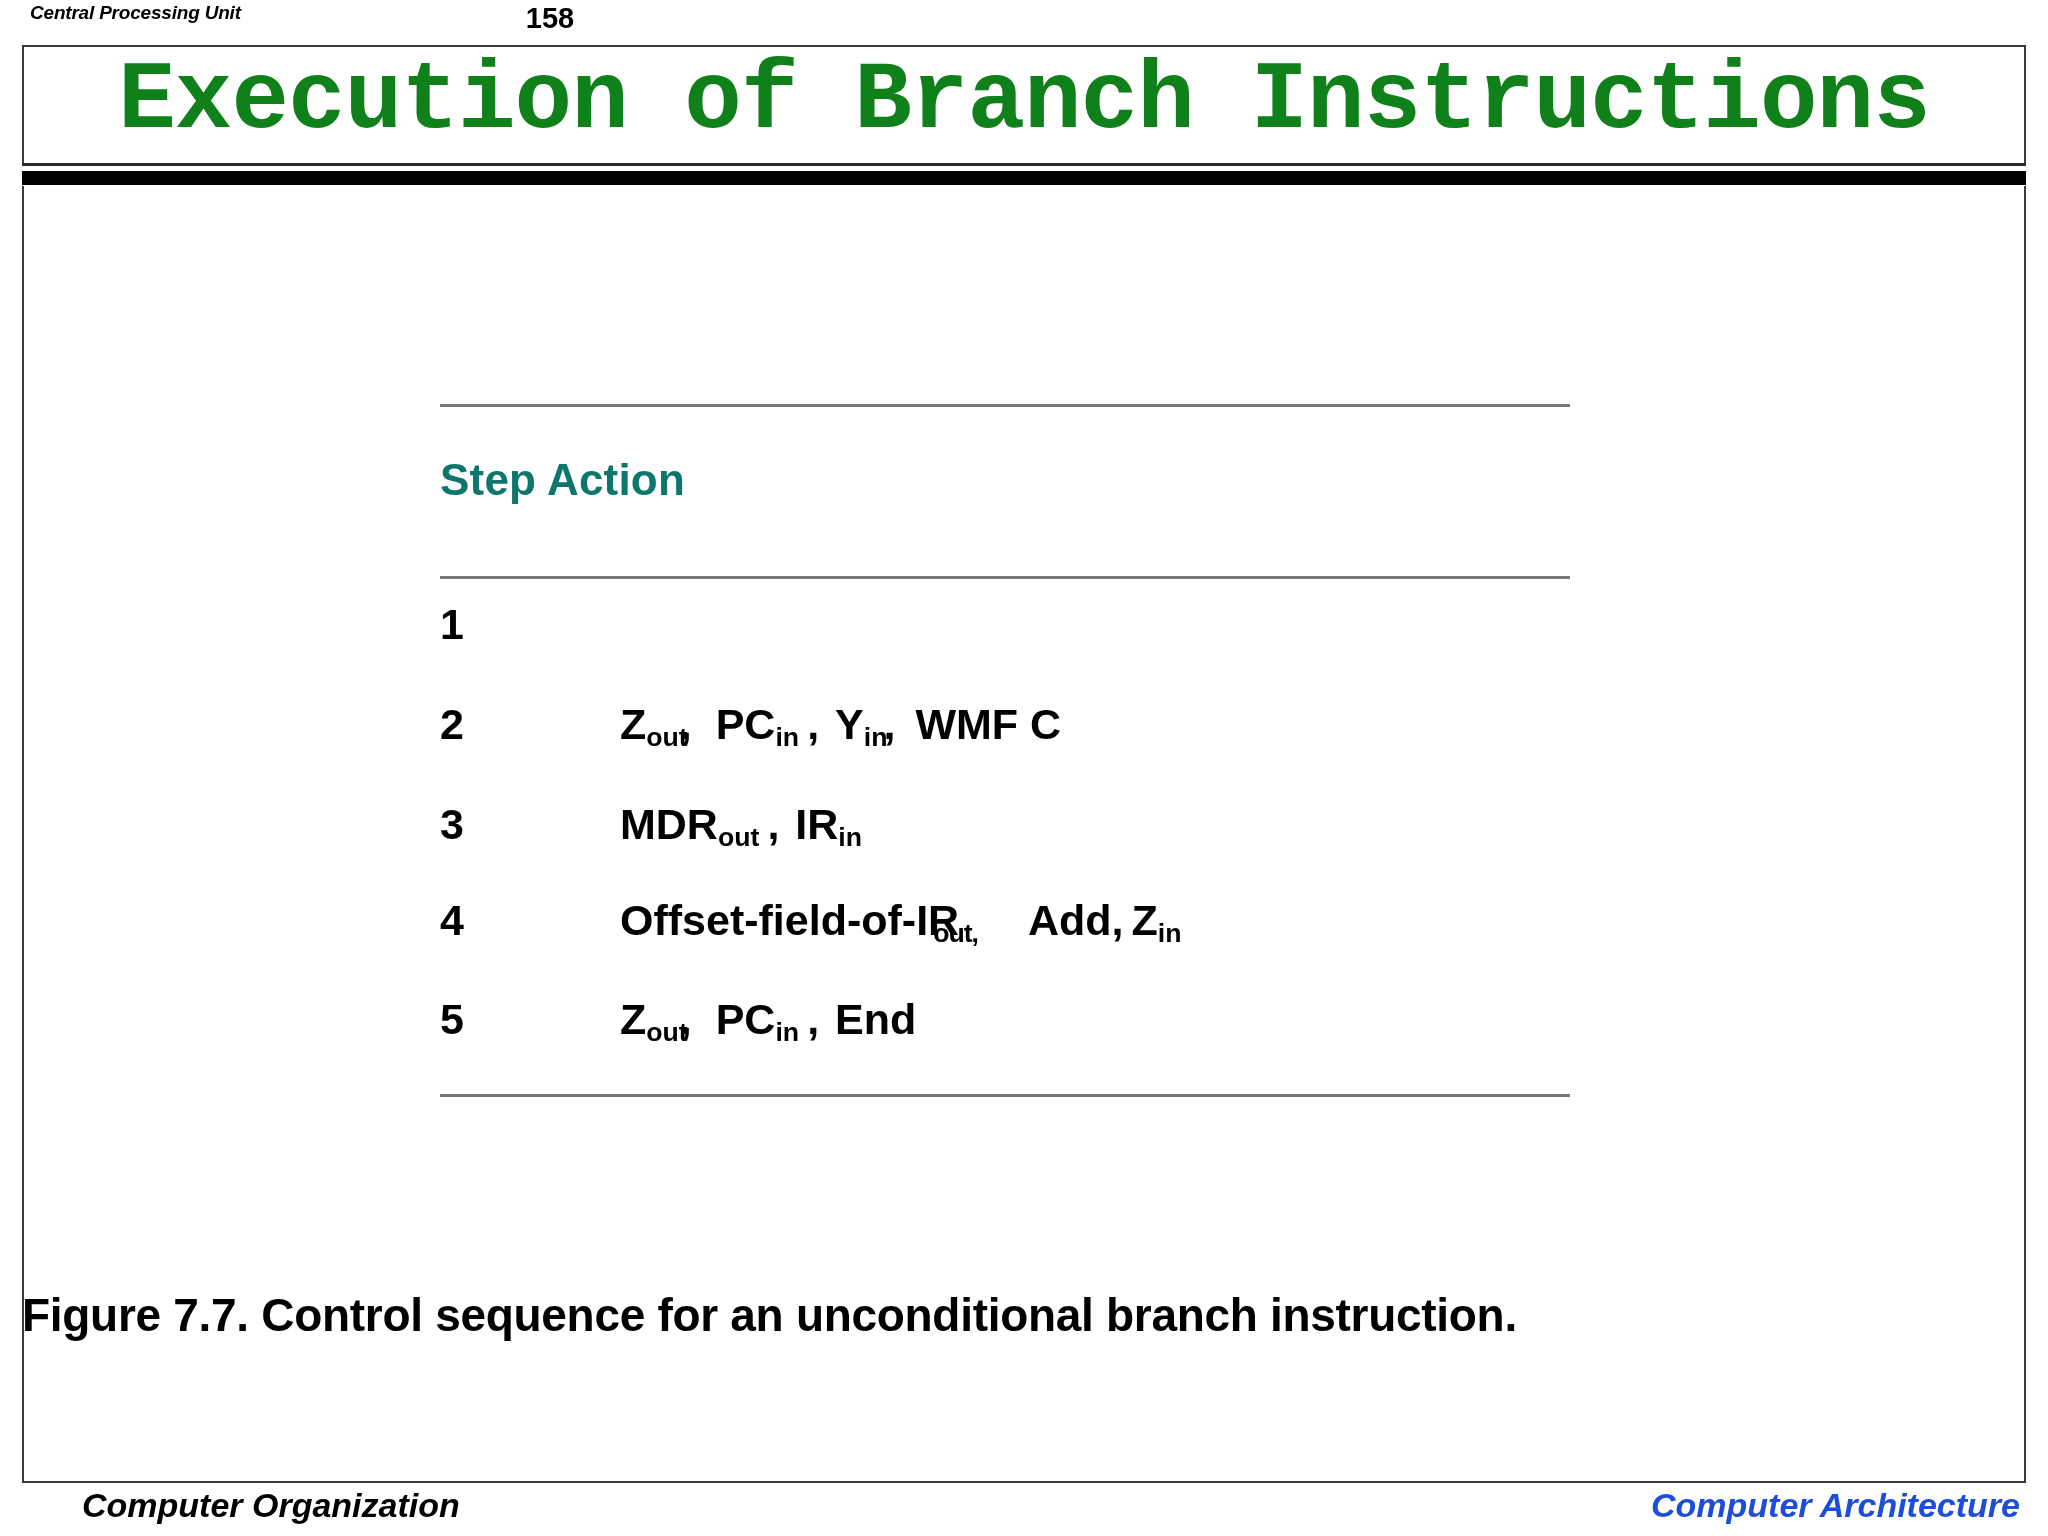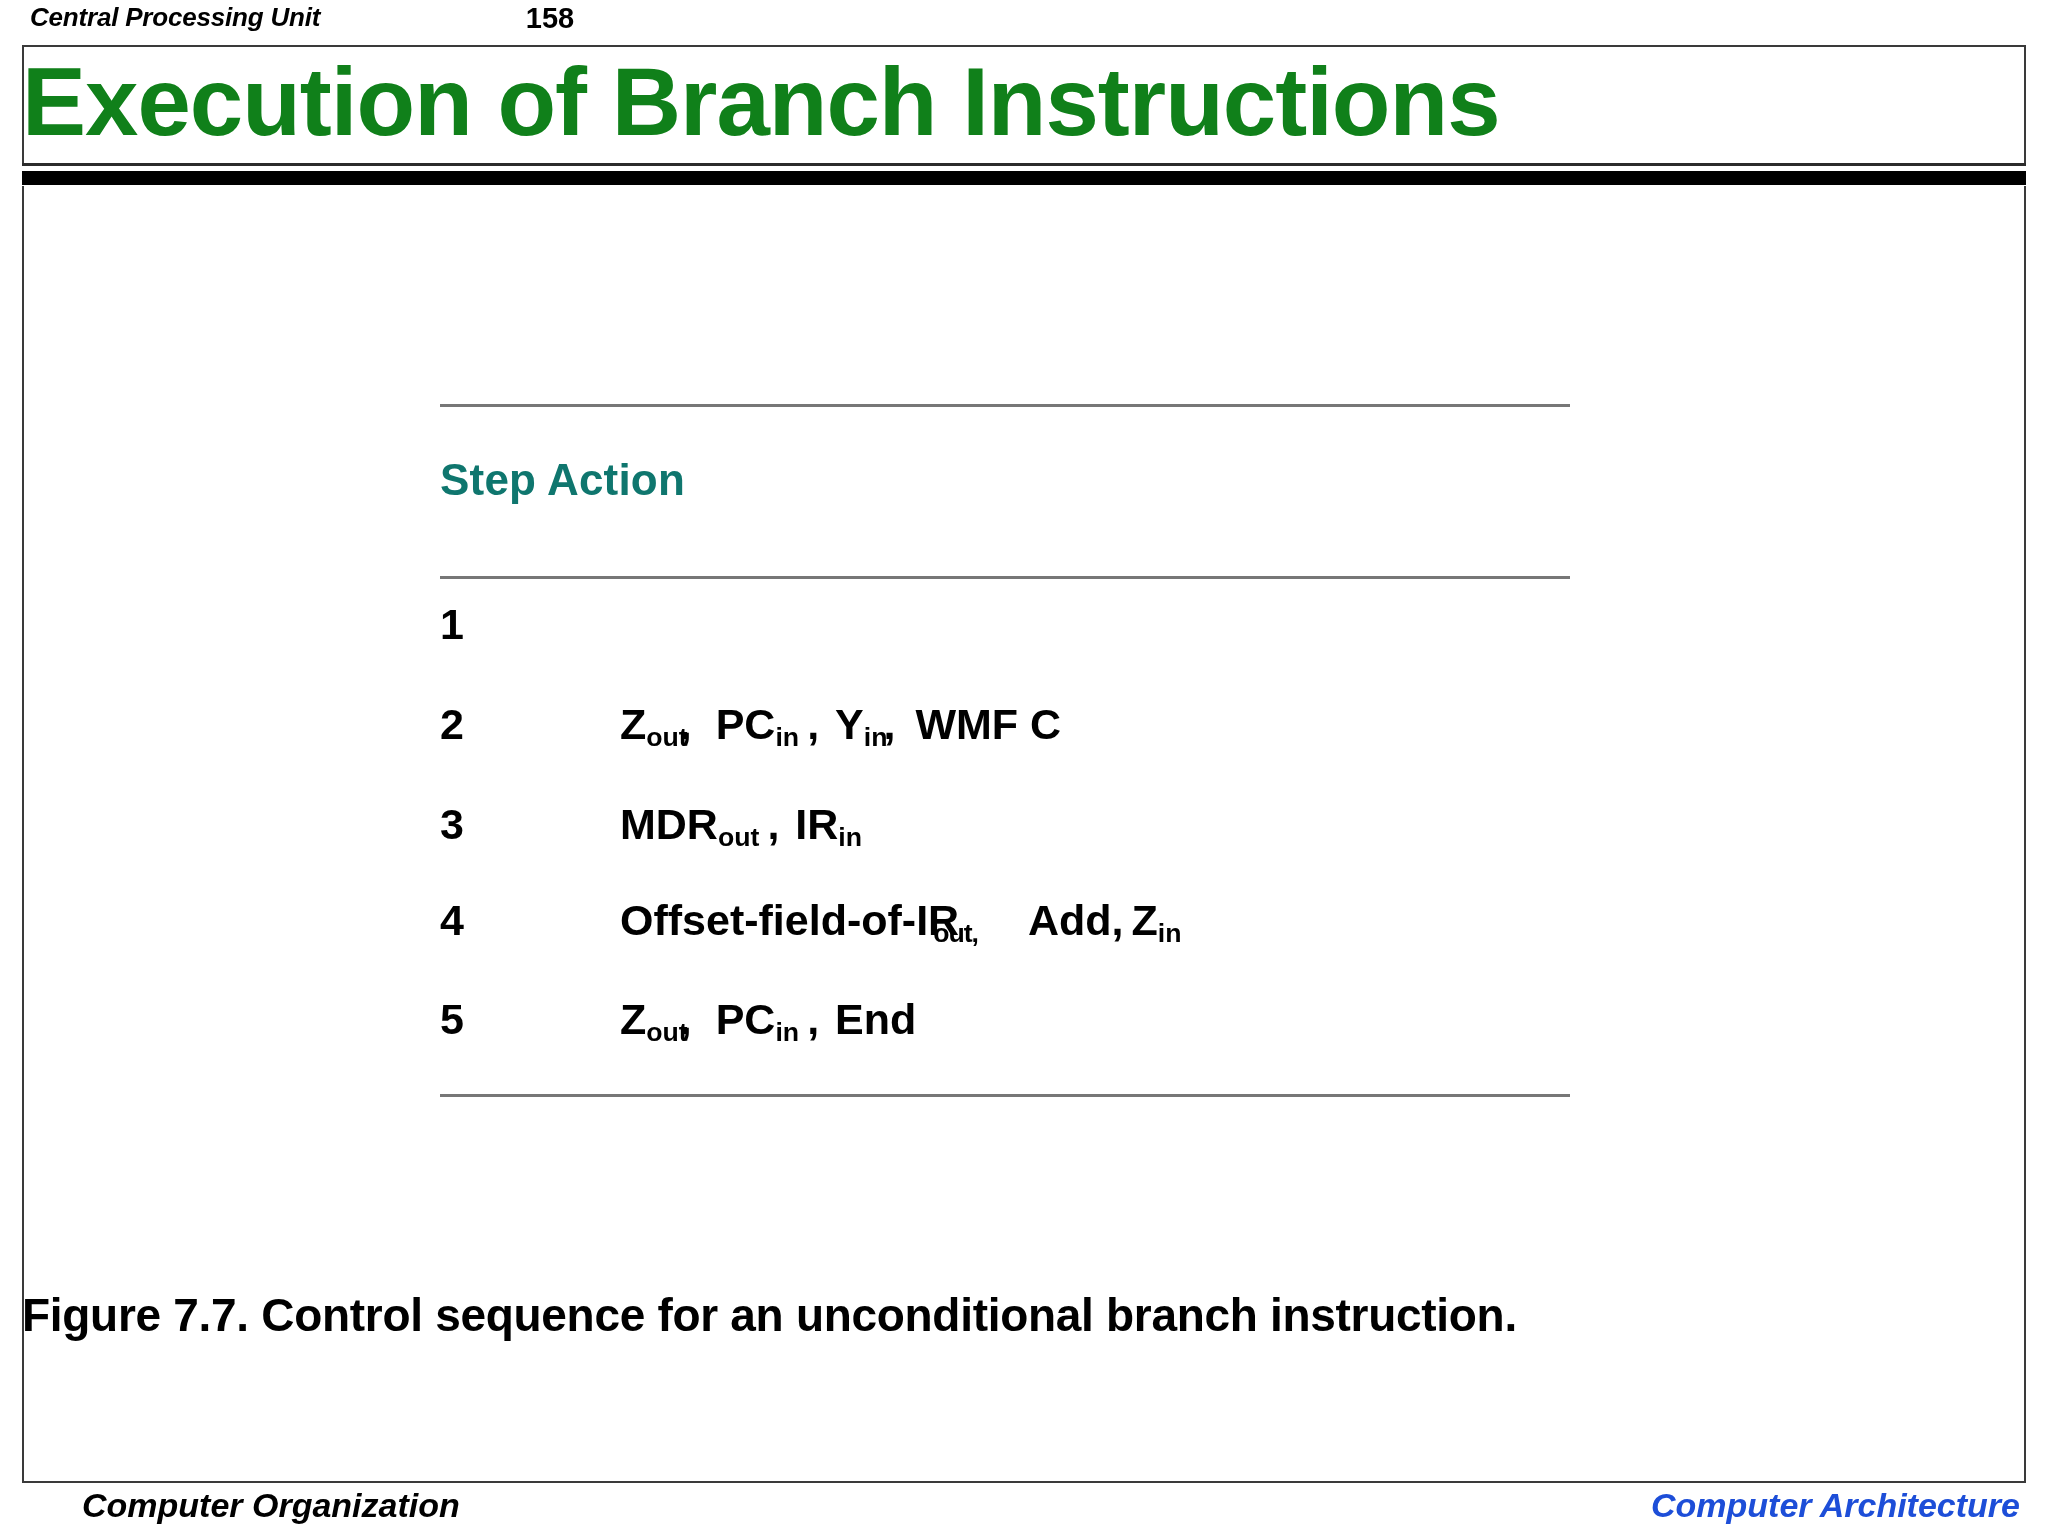--- a/index.html
+++ b/index.html
@@ -31,7 +31,7 @@
     position: absolute;
     left: 30px;
     top: 2px;
-    font-size: 26px;
+    font-size: 19px;
     font-weight: bold;
     font-style: italic;
     color: #000000;

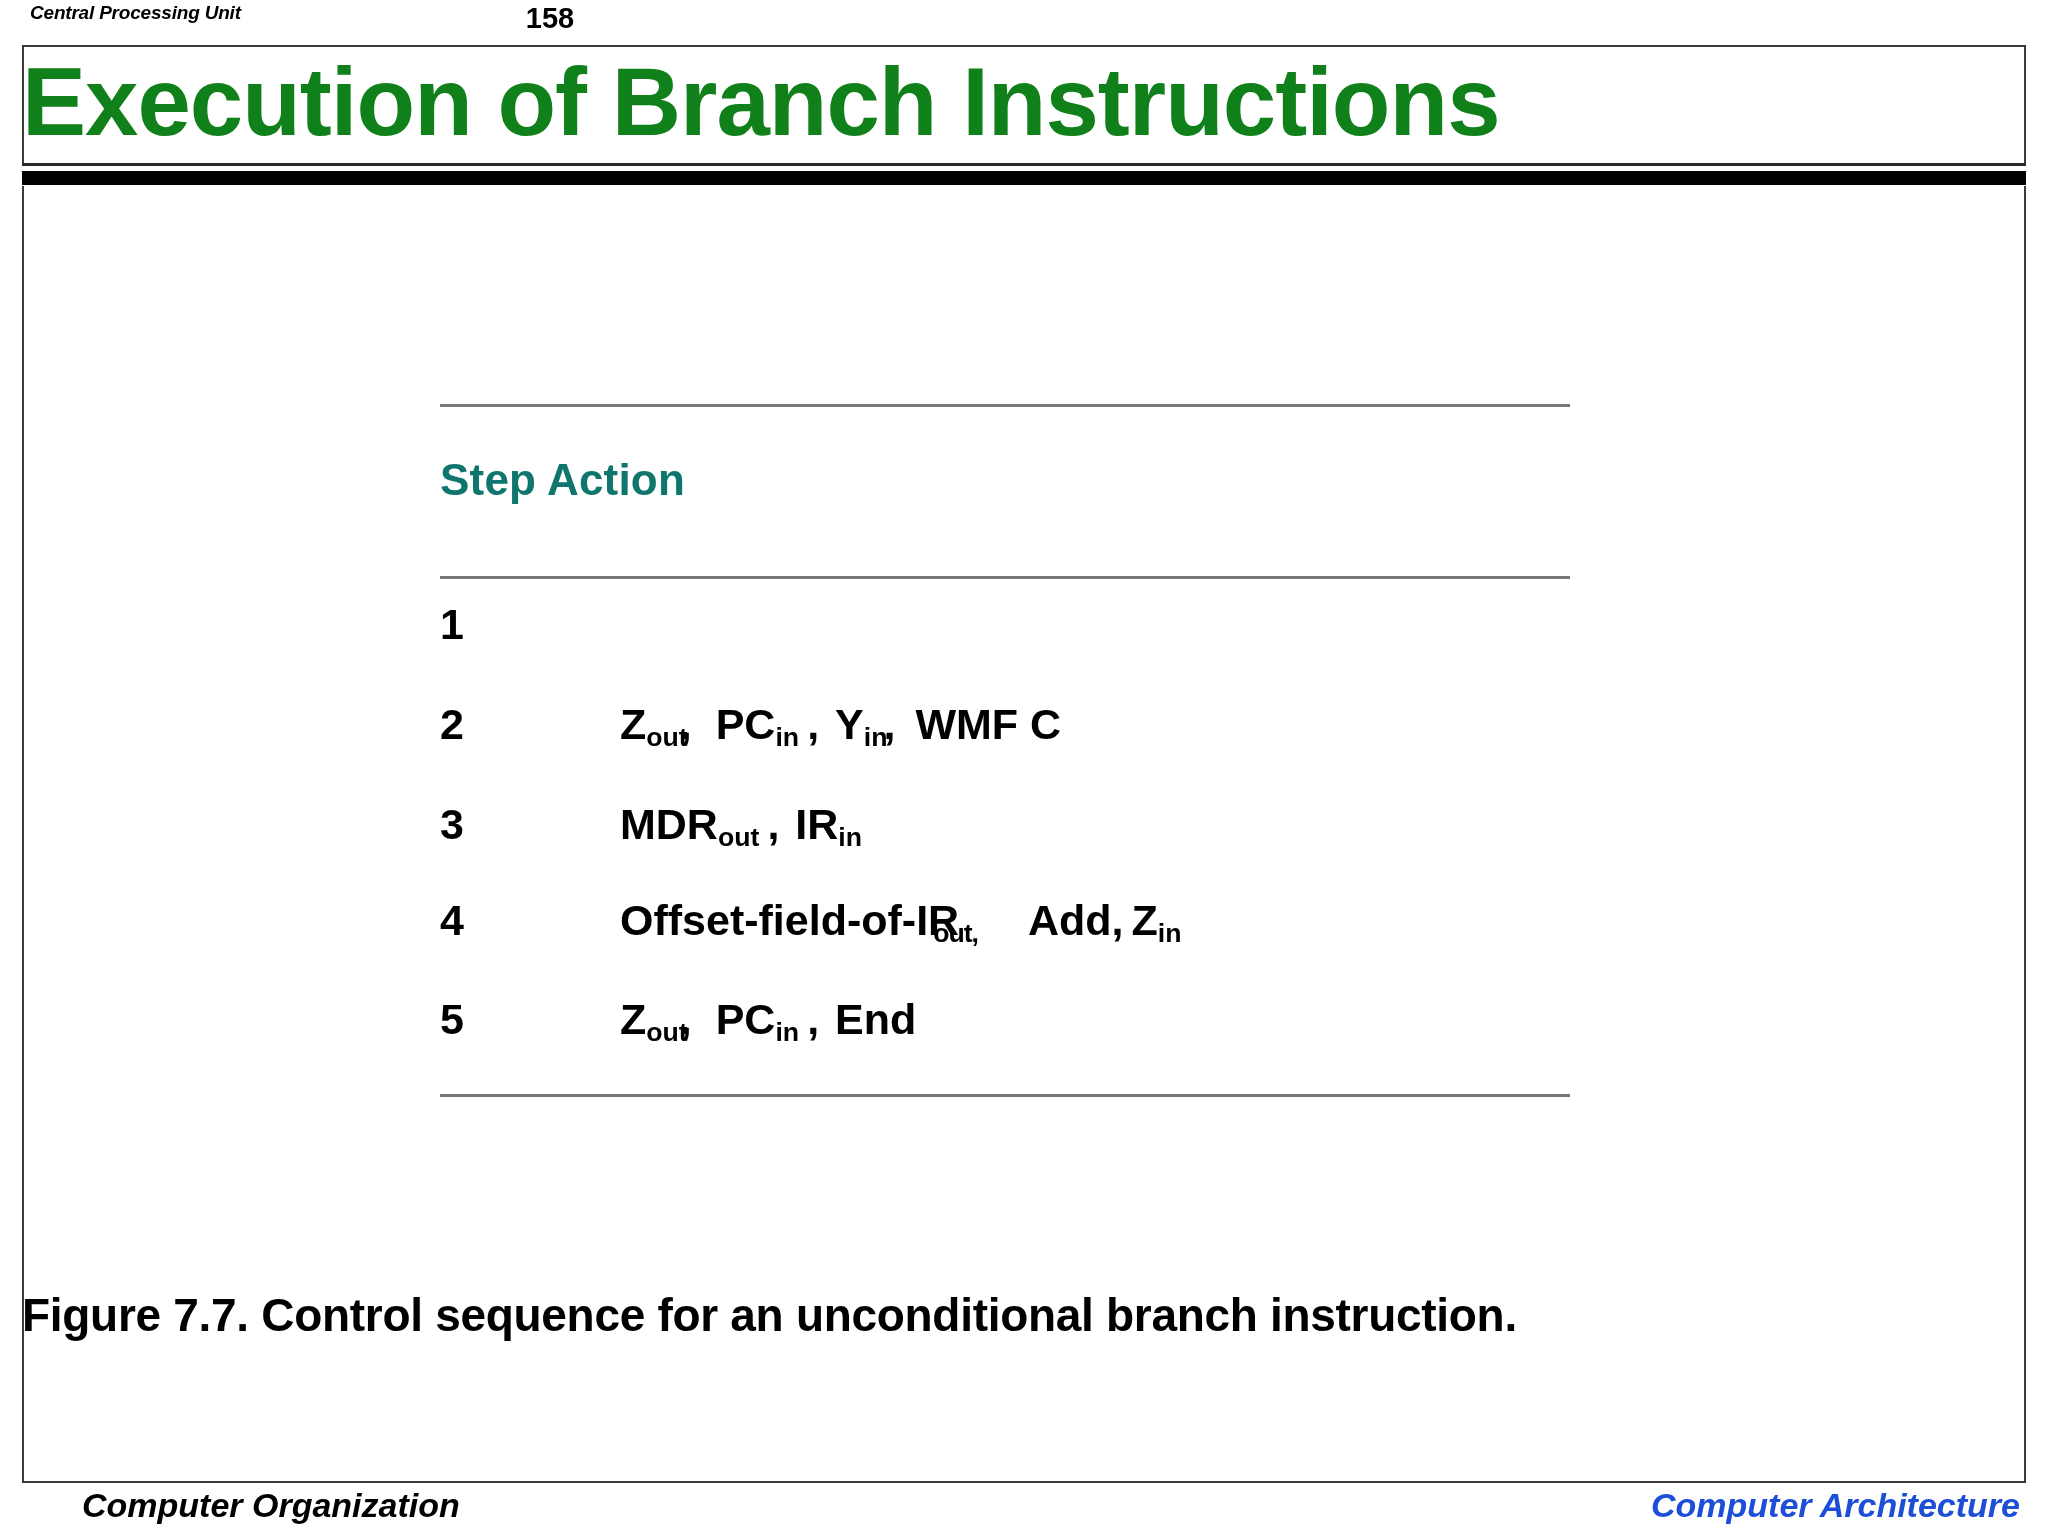--- a/index.html
+++ b/index.html
@@ -67,13 +67,14 @@
     left: 22px;
     top: 48px;
     width: 2004px;
-    text-align: left;
+    text-align: center;
     font-size: 96px;
     line-height: 108px;
     font-weight: bold;
     color: #10801a;
     white-space: nowrap;
     letter-spacing: -1px;
+    font-family: Liberation Mono, monospace;
   }
   .title-rule-thin {
     position: absolute;

